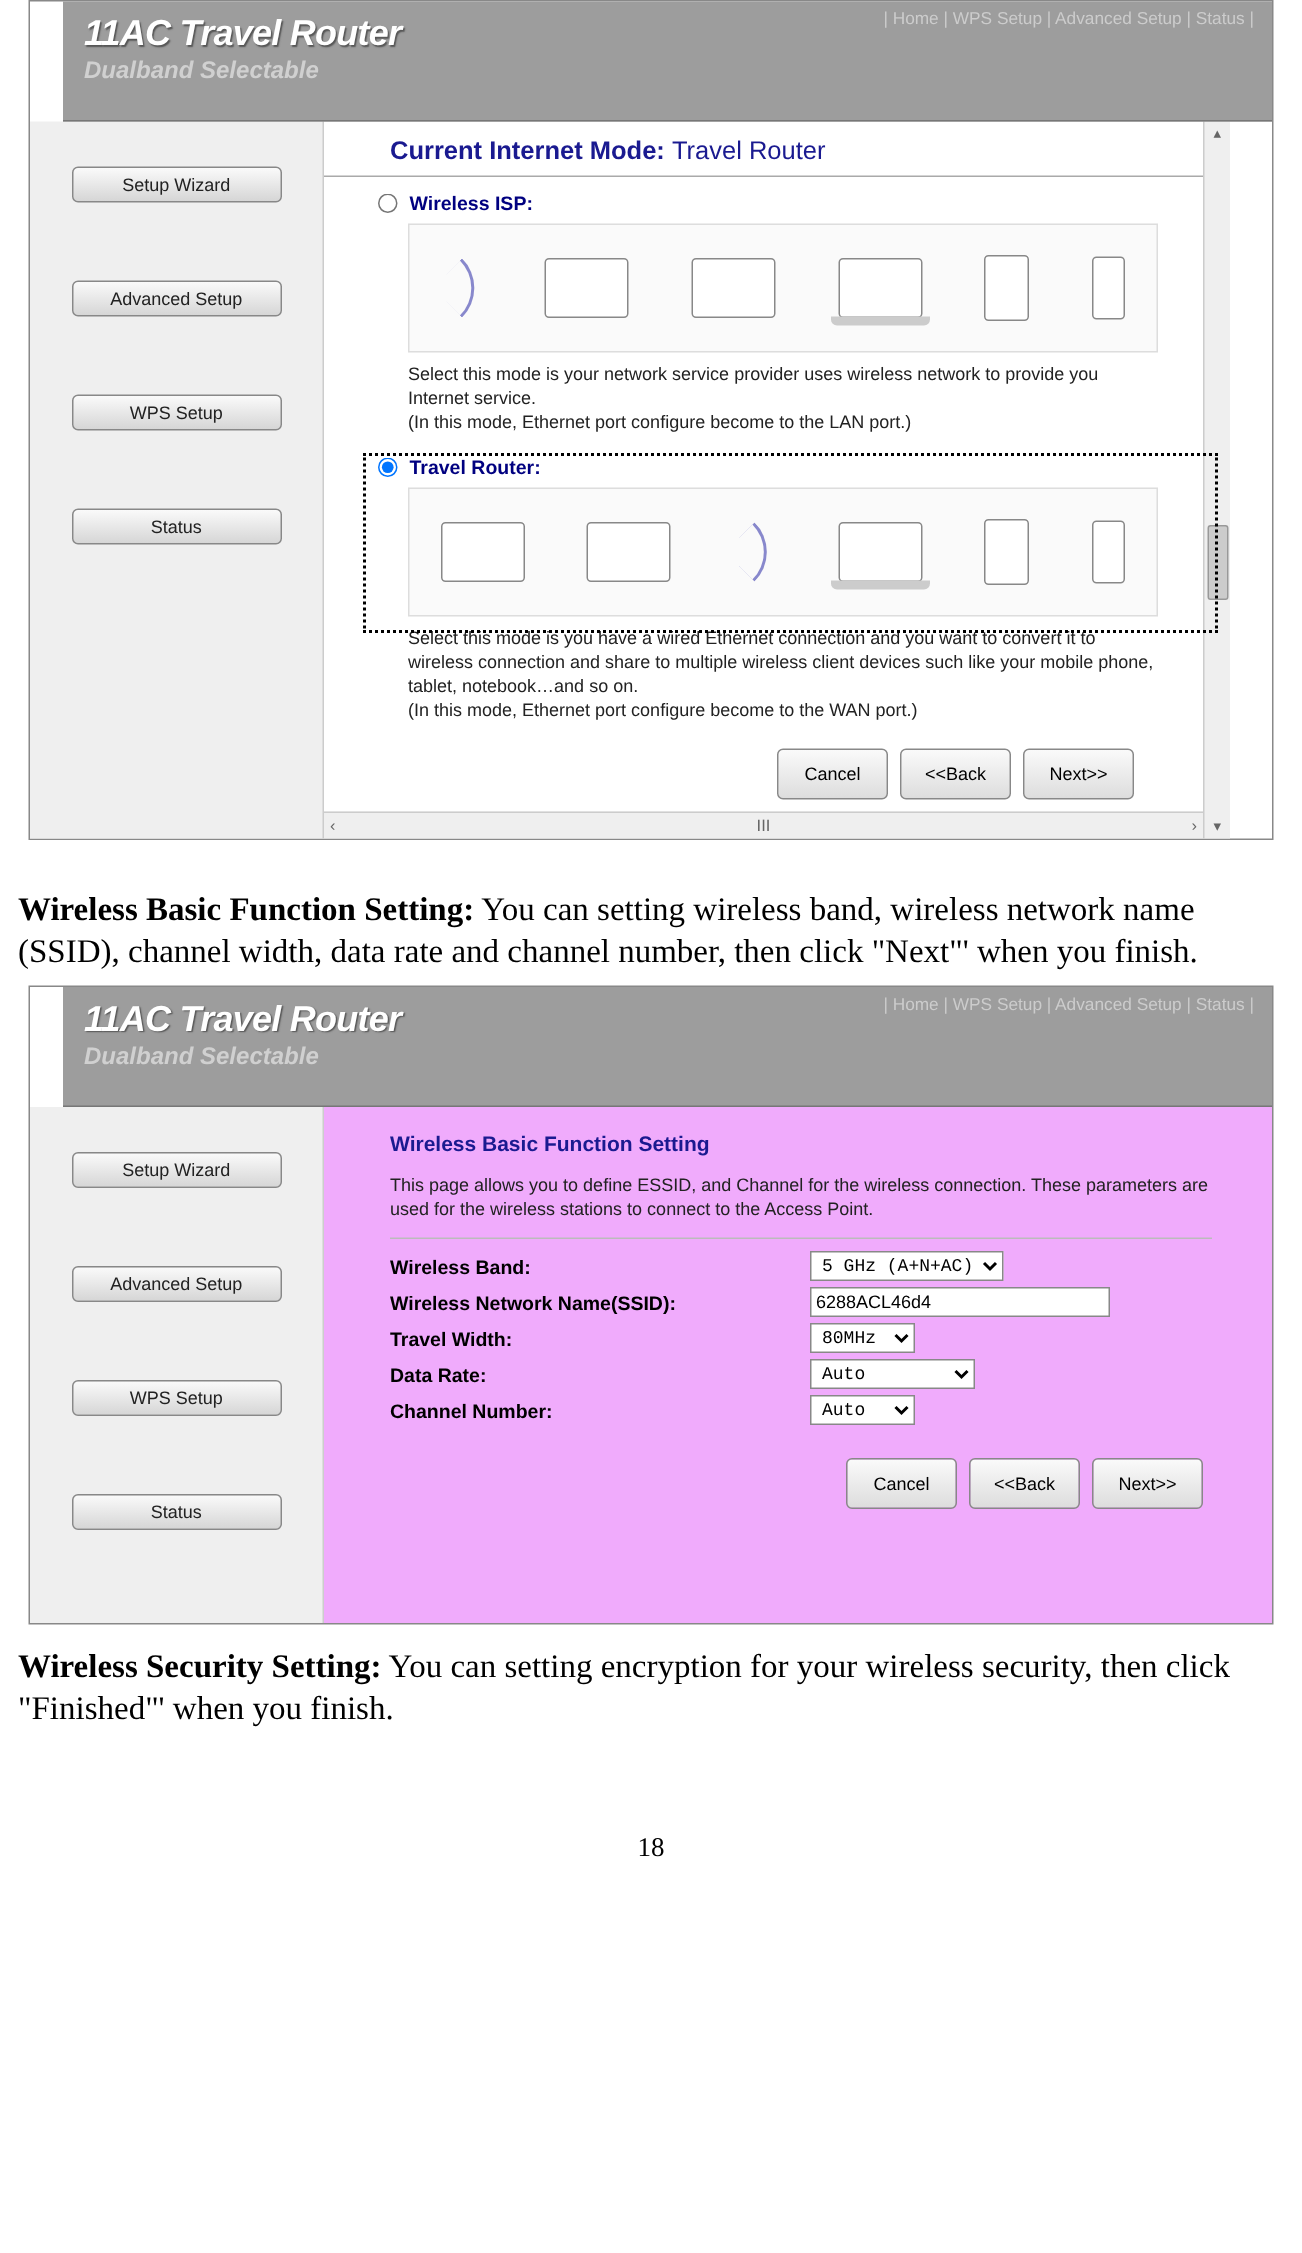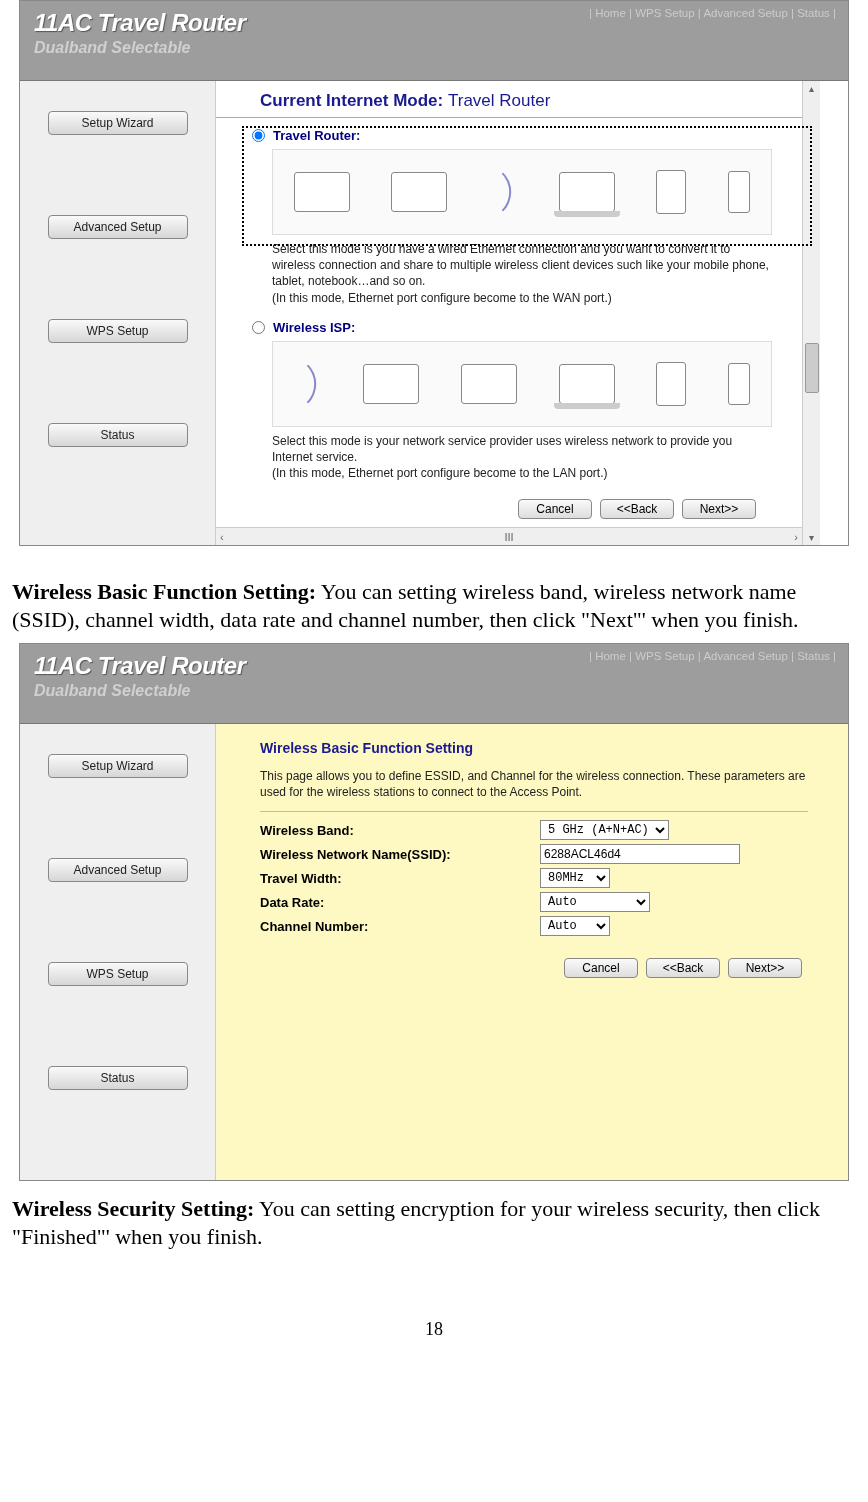--- a/index.html
+++ b/index.html
@@ -7,7 +7,7 @@
 
   .router-ui { border: 1px solid #888; width: 830px; margin: 0 auto 10px; background: #fff; }
 
-  .header { background: #9d9d9d; height: 80px; position: relative; padding: 8px 14px; box-shadow: inset 0 -1px 0 #777; }
+  .header { background: #9d9d9d; height: 80px; position: relative; padding: 8px 14px; box-shadow: inset 0 -1px 0 #777; margin-left: 22px; }
   .header-title { color: #fff; font-family: 'Arial Black', Arial, sans-serif; font-weight: 900; font-style: italic; font-size: 24px; letter-spacing: -0.5px; text-shadow: 1px 1px 1px #555; }
   .header-sub { color: #d0d0d0; font-style: italic; font-weight: bold; font-size: 16px; margin-top: 2px; }
   .top-nav { position: absolute; right: 12px; top: 6px; color: #ccc; font-size: 11.5px; }

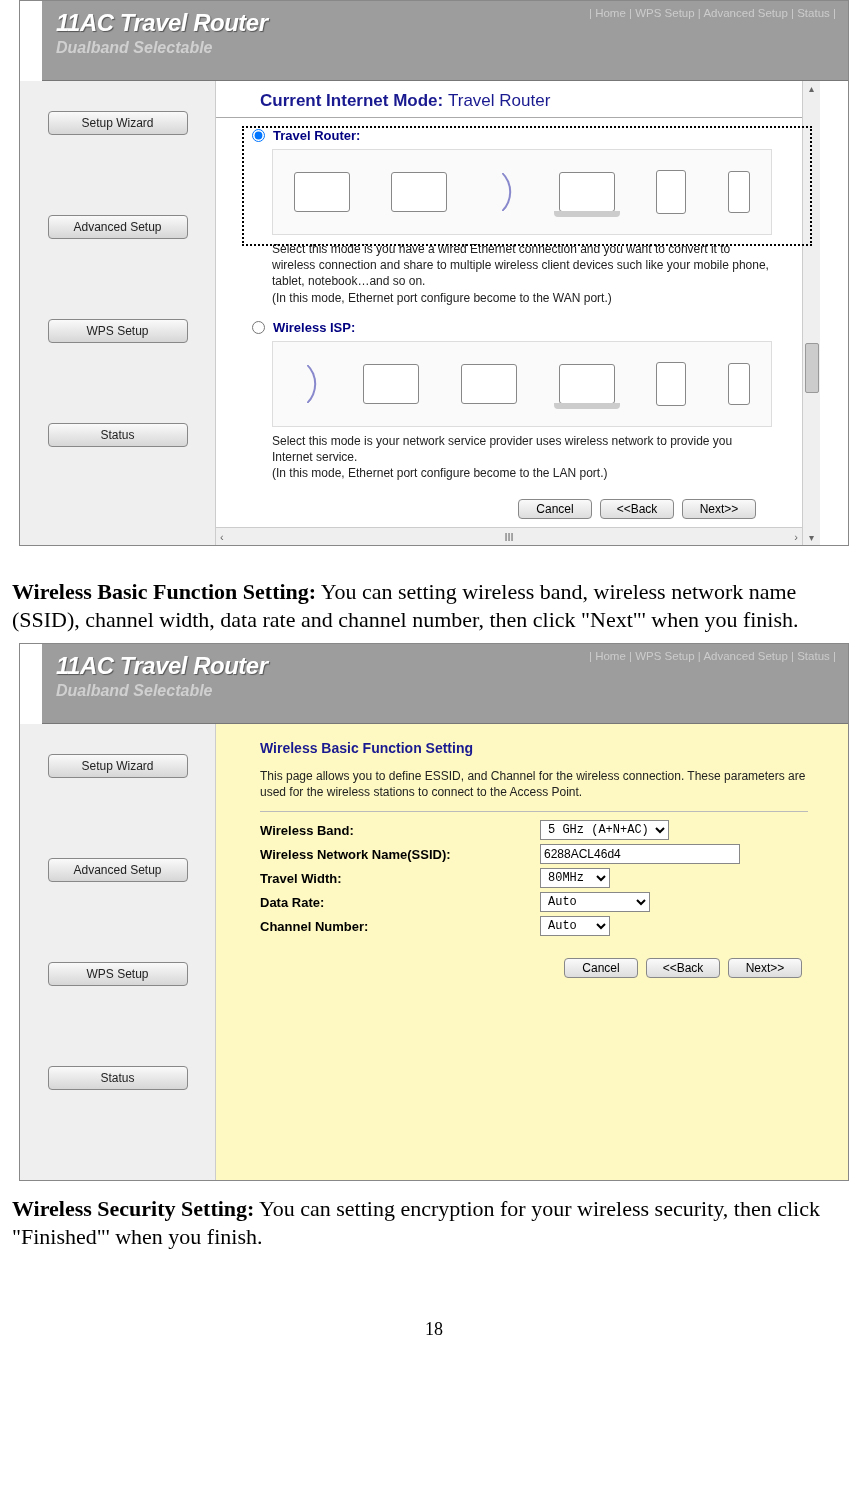--- a/index.html
+++ b/index.html
@@ -15,7 +15,7 @@
 
   .crow { display: flex; }
   .sidebar { width: 196px; background: #efefef; padding: 30px 0 10px; border-right: 1px solid #ccc; }
-  .side-btn-wrap { display: flex; justify-content: center; margin-bottom: 80px; }
+  .side-btn-wrap { display: flex; justify-content: center; margin-bottom: 52px; }
   .side-btn { width: 140px; height: 24px; background: linear-gradient(#fafafa,#d6d6d6); border: 1px solid #888; border-radius: 4px; font-size: 12px; color: #222; display: flex; align-items: center; justify-content: center; cursor: pointer; }
 
   .main { flex: 1; position: relative; background: #fef9c3; }

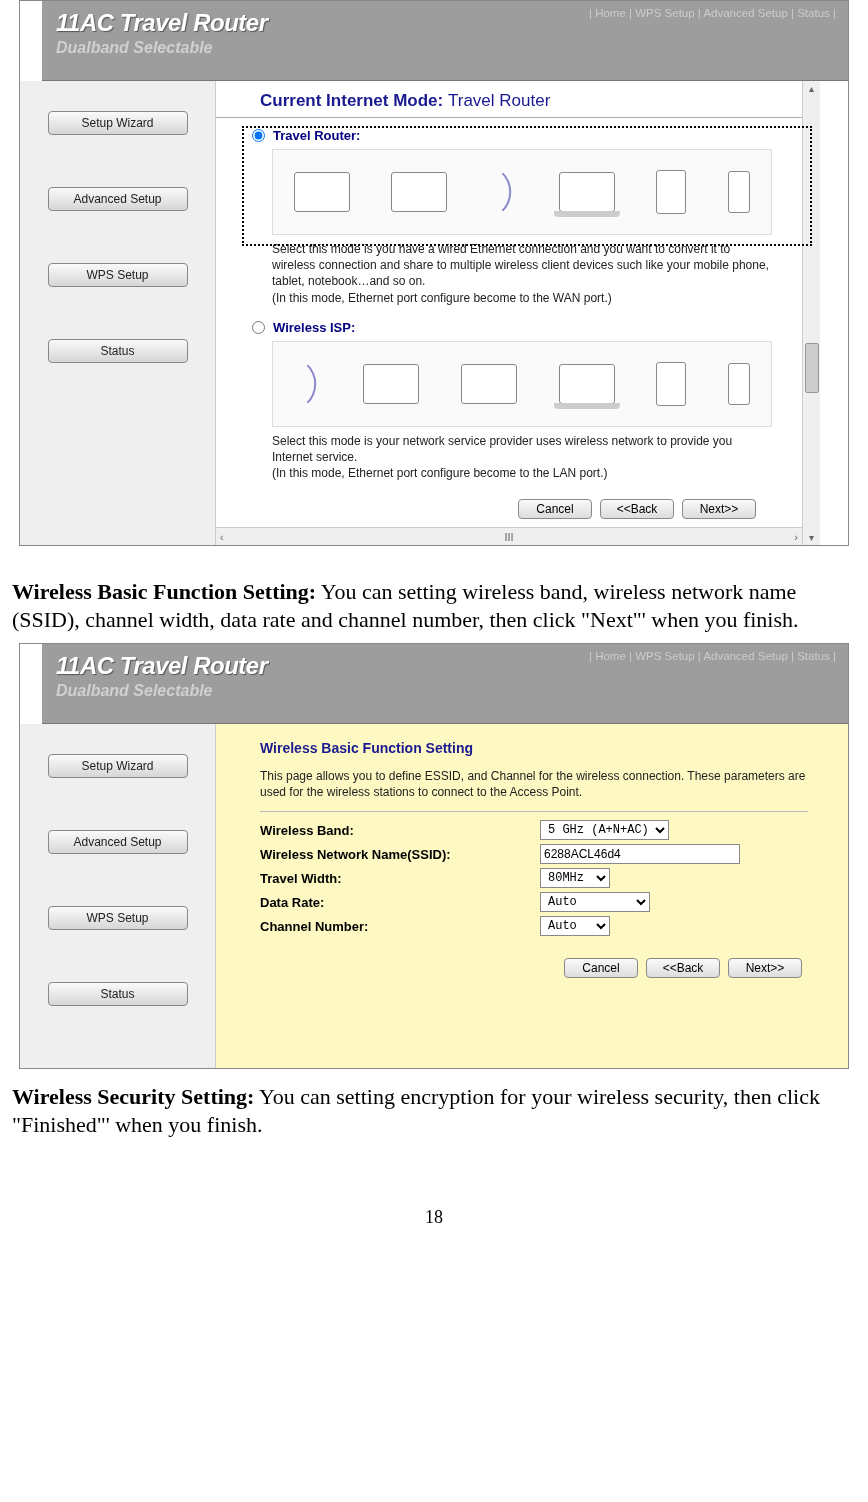--- a/index.html
+++ b/index.html
@@ -99,6 +99,22 @@
           <span>Current Internet Mode:</span>
           <span class="val">Travel Router</span>
         </div>
+        <div class="mode-block">
+          <div class="radio-line">
+            <input type="radio" style="">
+            <span class="radio-label">Wireless ISP:</span>
+          </div>
+          <div class="diagram">
+            <div class="wifi-arc"></div>
+            <div class="dev"></div>
+            <div class="dev"></div>
+            <div class="dev laptop"></div>
+            <div class="dev tablet"></div>
+            <div class="dev phone"></div>
+          </div>
+          <div class="mode-desc" style="white-space:pre-line;">Select this mode is your network service provider uses wireless network to provide you Internet service.
+(In this mode, Ethernet port configure become to the LAN port.)</div>
+        </div>
         <div class="mode-block" style="position:relative;">
           <div class="dashed-box"></div>
           <div class="radio-line">
@@ -115,22 +131,6 @@
           </div>
           <div class="mode-desc" style="white-space:pre-line;">Select this mode is you have a wired Ethernet connection and you want to convert it to wireless connection and share to multiple wireless client devices such like your mobile phone, tablet, notebook…and so on.
 (In this mode, Ethernet port configure become to the WAN port.)</div>
-        </div>
-        <div class="mode-block">
-          <div class="radio-line">
-            <input type="radio" style="">
-            <span class="radio-label">Wireless ISP:</span>
-          </div>
-          <div class="diagram">
-            <div class="wifi-arc"></div>
-            <div class="dev"></div>
-            <div class="dev"></div>
-            <div class="dev laptop"></div>
-            <div class="dev tablet"></div>
-            <div class="dev phone"></div>
-          </div>
-          <div class="mode-desc" style="white-space:pre-line;">Select this mode is your network service provider uses wireless network to provide you Internet service.
-(In this mode, Ethernet port configure become to the LAN port.)</div>
         </div>
         <div class="btn-row">
           <div class="btn">Cancel</div>

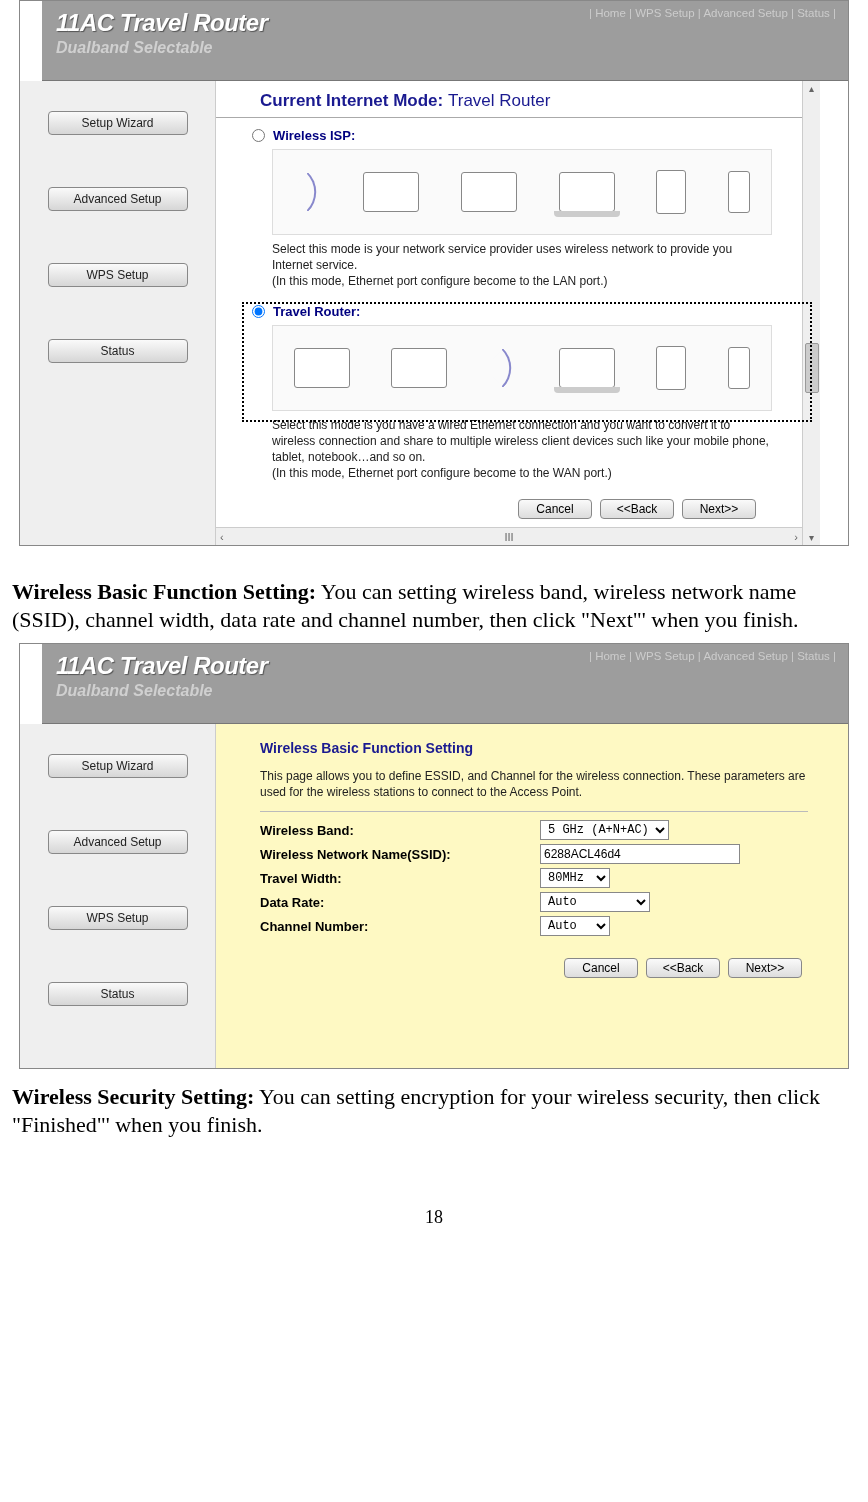--- a/index.html
+++ b/index.html
@@ -39,7 +39,7 @@
   .mode-desc { font-size: 12px; color: #222; line-height: 1.35; padding-left: 20px; max-width: 520px; }
 
   .btn-row { display: flex; gap: 8px; justify-content: flex-end; padding: 8px 46px 8px 0; }
-  .btn { min-width: 74px; height: 20px; padding: 0 4px; background: linear-gradient(#fafafa,#ddd); border: 1px solid #888; border-radius: 4px; font-size: 12px; display: flex; align-items: center; justify-content: center; cursor: pointer; }
+  .btn { min-width: 74px; height: 34px; padding: 0 4px; background: linear-gradient(#fafafa,#ddd); border: 1px solid #888; border-radius: 4px; font-size: 12px; display: flex; align-items: center; justify-content: center; cursor: pointer; }
 
   .hbar { height: 18px; background: #efefef; border-top: 1px solid #ccc; display: flex; align-items: center; justify-content: center; font-size: 11px; color: #666; position: relative; }
   .hbar .arrow-l { position: absolute; left: 4px; }

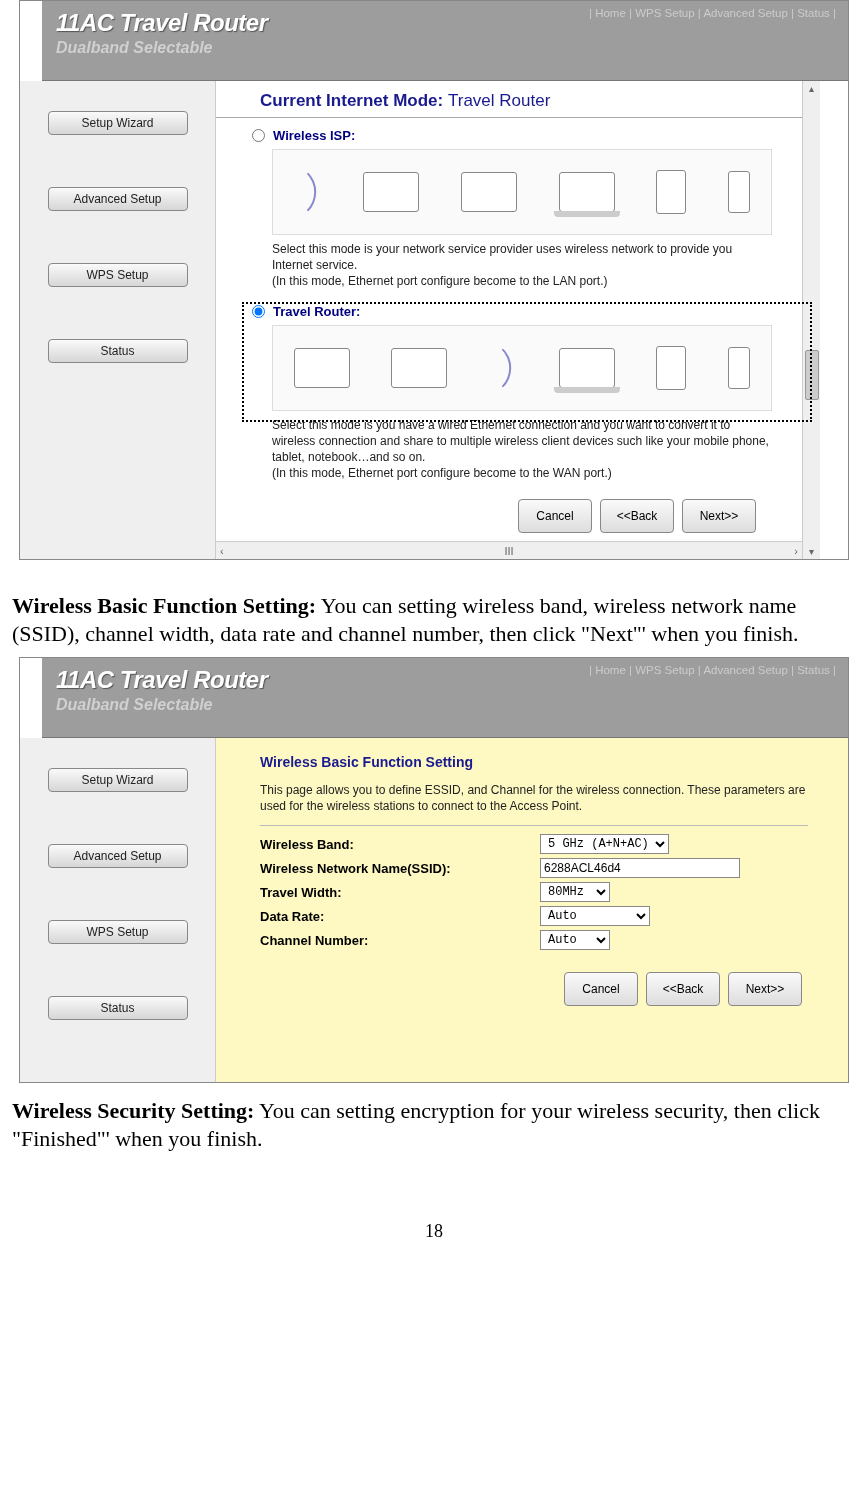--- a/index.html
+++ b/index.html
@@ -18,7 +18,7 @@
   .side-btn-wrap { display: flex; justify-content: center; margin-bottom: 52px; }
   .side-btn { width: 140px; height: 24px; background: linear-gradient(#fafafa,#d6d6d6); border: 1px solid #888; border-radius: 4px; font-size: 12px; color: #222; display: flex; align-items: center; justify-content: center; cursor: pointer; }
 
-  .main { flex: 1; position: relative; background: #fef9c3; }
+  .main { flex: 1; position: relative; background: #f0abfc; }
   .op-mode { color: #1a1a90; font-weight: bold; font-size: 17px; padding: 10px 0 6px 44px; border-bottom: 1px solid #aaa; margin-bottom: 6px; }
   .op-mode .val { font-weight: normal; text-align: center; }
 

